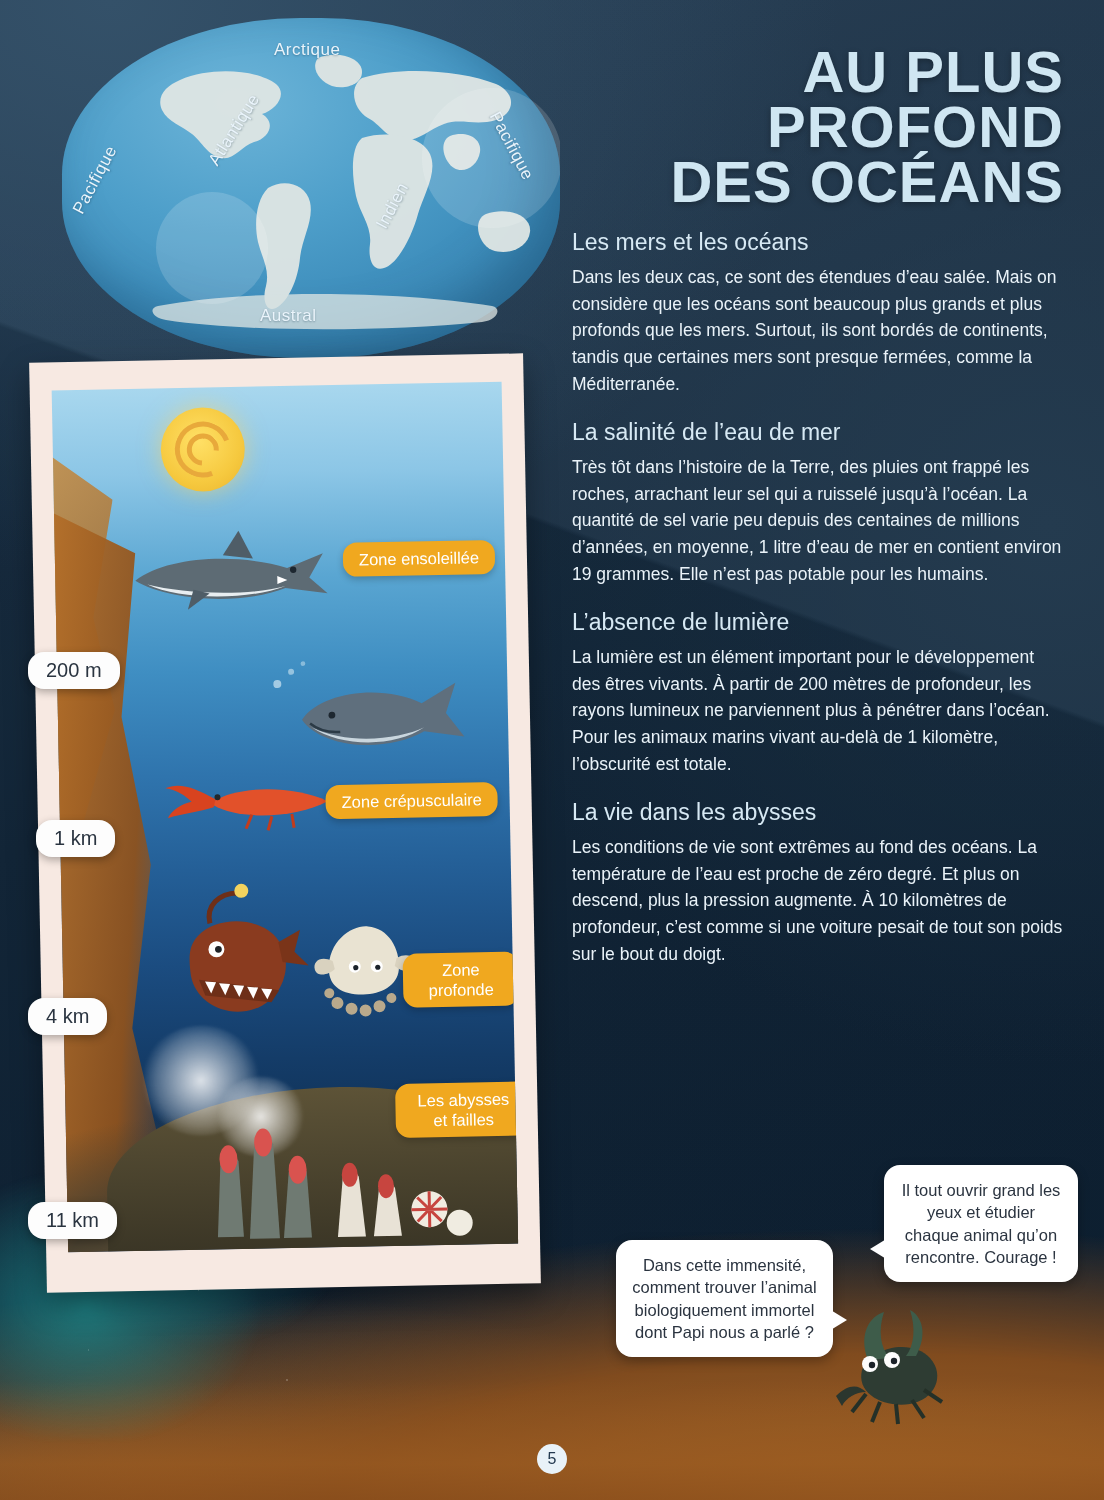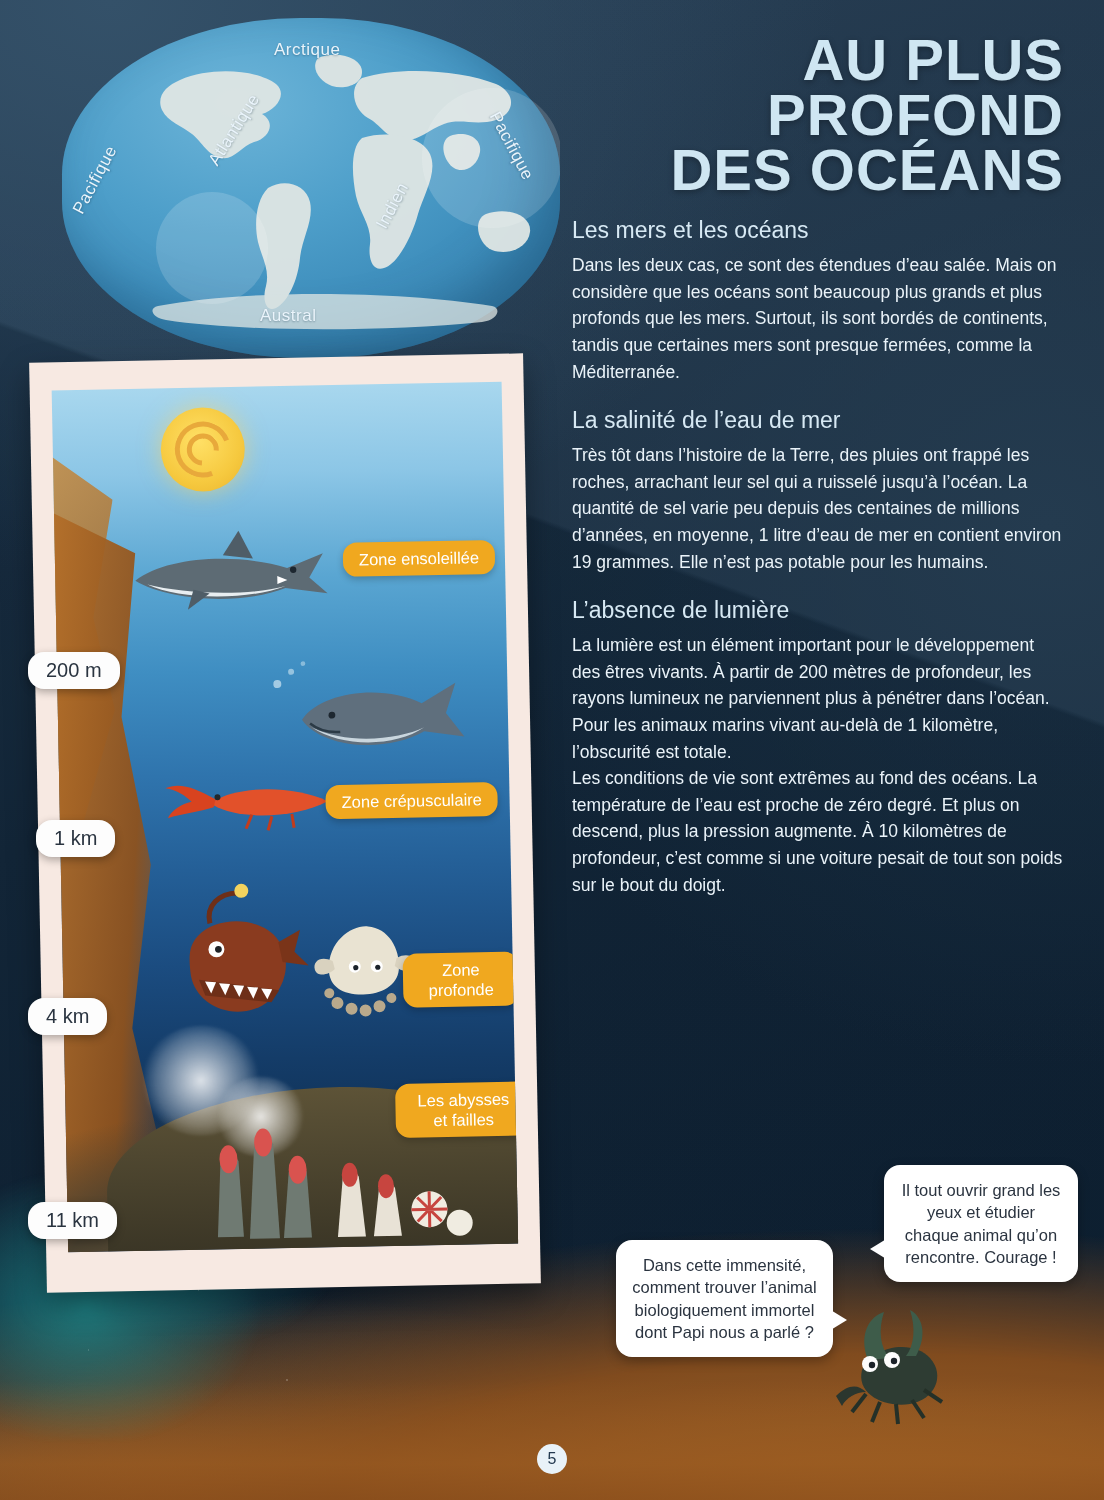--- a/index.html
+++ b/index.html
@@ -165,7 +165,7 @@
     letter-spacing:1px;
     font-weight:bold;
     text-align:right;
-    margin:0 0 20px 0;
+    margin:12px 0 20px 0;
     text-shadow:0 2px 6px rgba(0,0,0,.3);
   }
   .title .l1{display:block;}

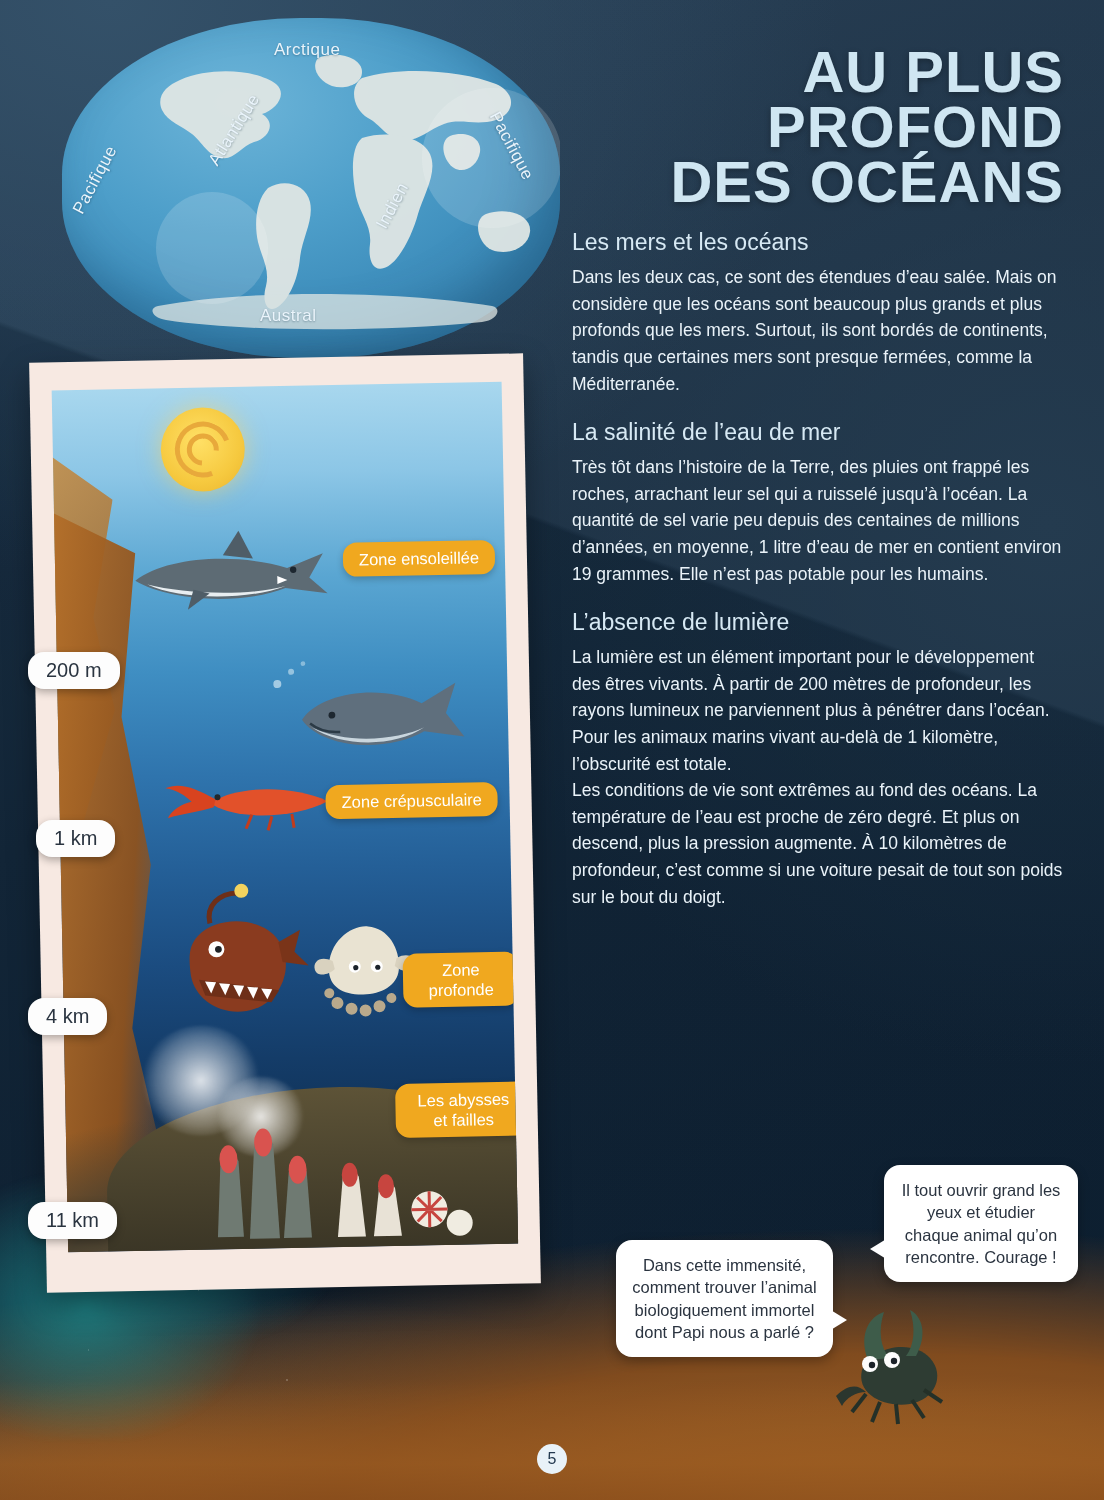--- a/index.html
+++ b/index.html
@@ -423,6 +423,7 @@
   <h2 class="h2">L’absence de lumière</h2>
   <p class="body">La lumière est un élément important pour le développement des êtres vivants. À partir de 200 mètres de profondeur, les rayons lumineux ne parviennent plus à pénétrer dans l’océan. Pour les animaux marins vivant au-delà de 1 kilomètre, l’obscurité est totale.</p>
 
+  <h2 class="h2">La vie dans les abysses</h2>
   <p class="body">Les conditions de vie sont extrêmes au fond des océans. La température de l’eau est proche de zéro degré. Et plus on descend, plus la pression augmente. À 10 kilomètres de profondeur, c’est comme si une voiture pesait de tout son poids sur le bout du doigt.</p>
 </div>
 

